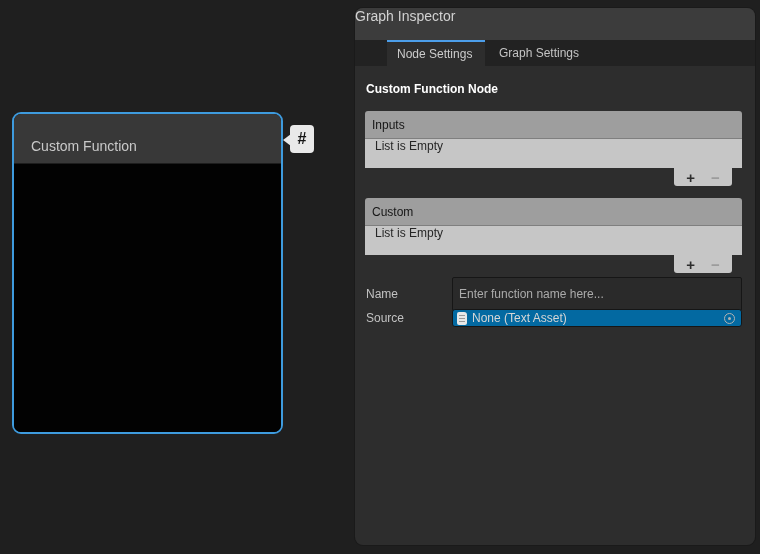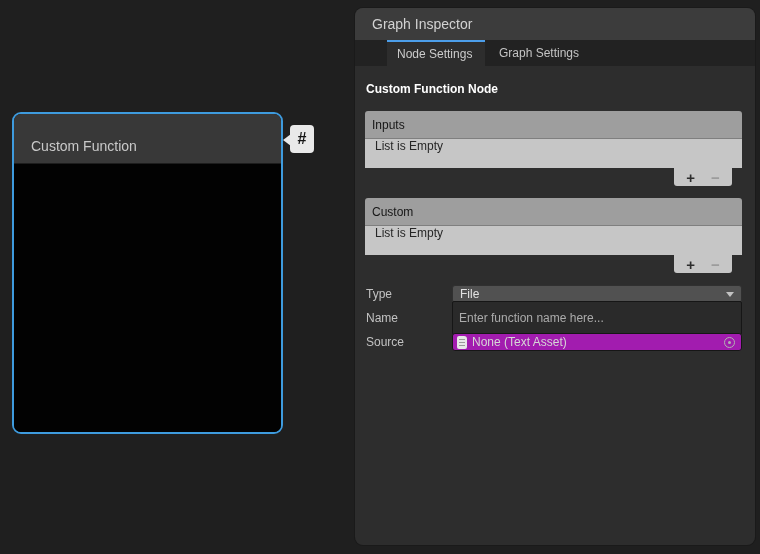--- a/index.html
+++ b/index.html
@@ -50,7 +50,7 @@
   }
   .panel-header {
     height:32px; background:#3c3c3c;
-    display:flex; align-items:center; padding-left:17px;
+    display:flex; 
   }
   .panel-title { color:#d2d2d2; font-size:14px; }
 

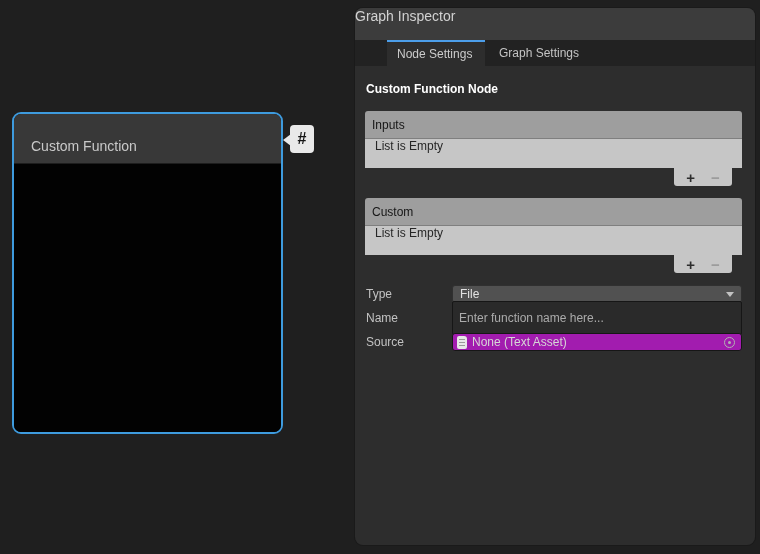--- a/index.html
+++ b/index.html
@@ -213,13 +213,6 @@
 
     <div class="props">
 
-      <div class="prop-row">
-        <span class="prop-label">Type</span>
-        <div class="dropdown">
-          <span>File</span>
-          <span class="dropdown-arrow"></span>
-        </div>
-      </div>
 
       <div class="prop-row">
         <span class="prop-label">Name</span>

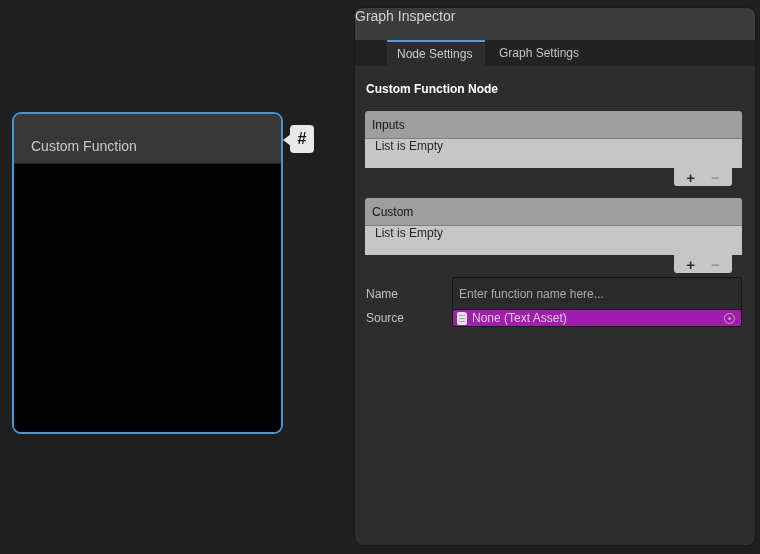--- a/index.html
+++ b/index.html
@@ -122,7 +122,7 @@
   .text-input::placeholder { color:#ababab; opacity:1; }
 
   .object-field {
-    flex:1; height:18px; background:#a21caf;
+    flex:1; height:18px; background:#0369a1;
     border:1px solid #161616; border-radius:3px;
     display:flex; align-items:center; padding:0 4px;
     cursor:default;

